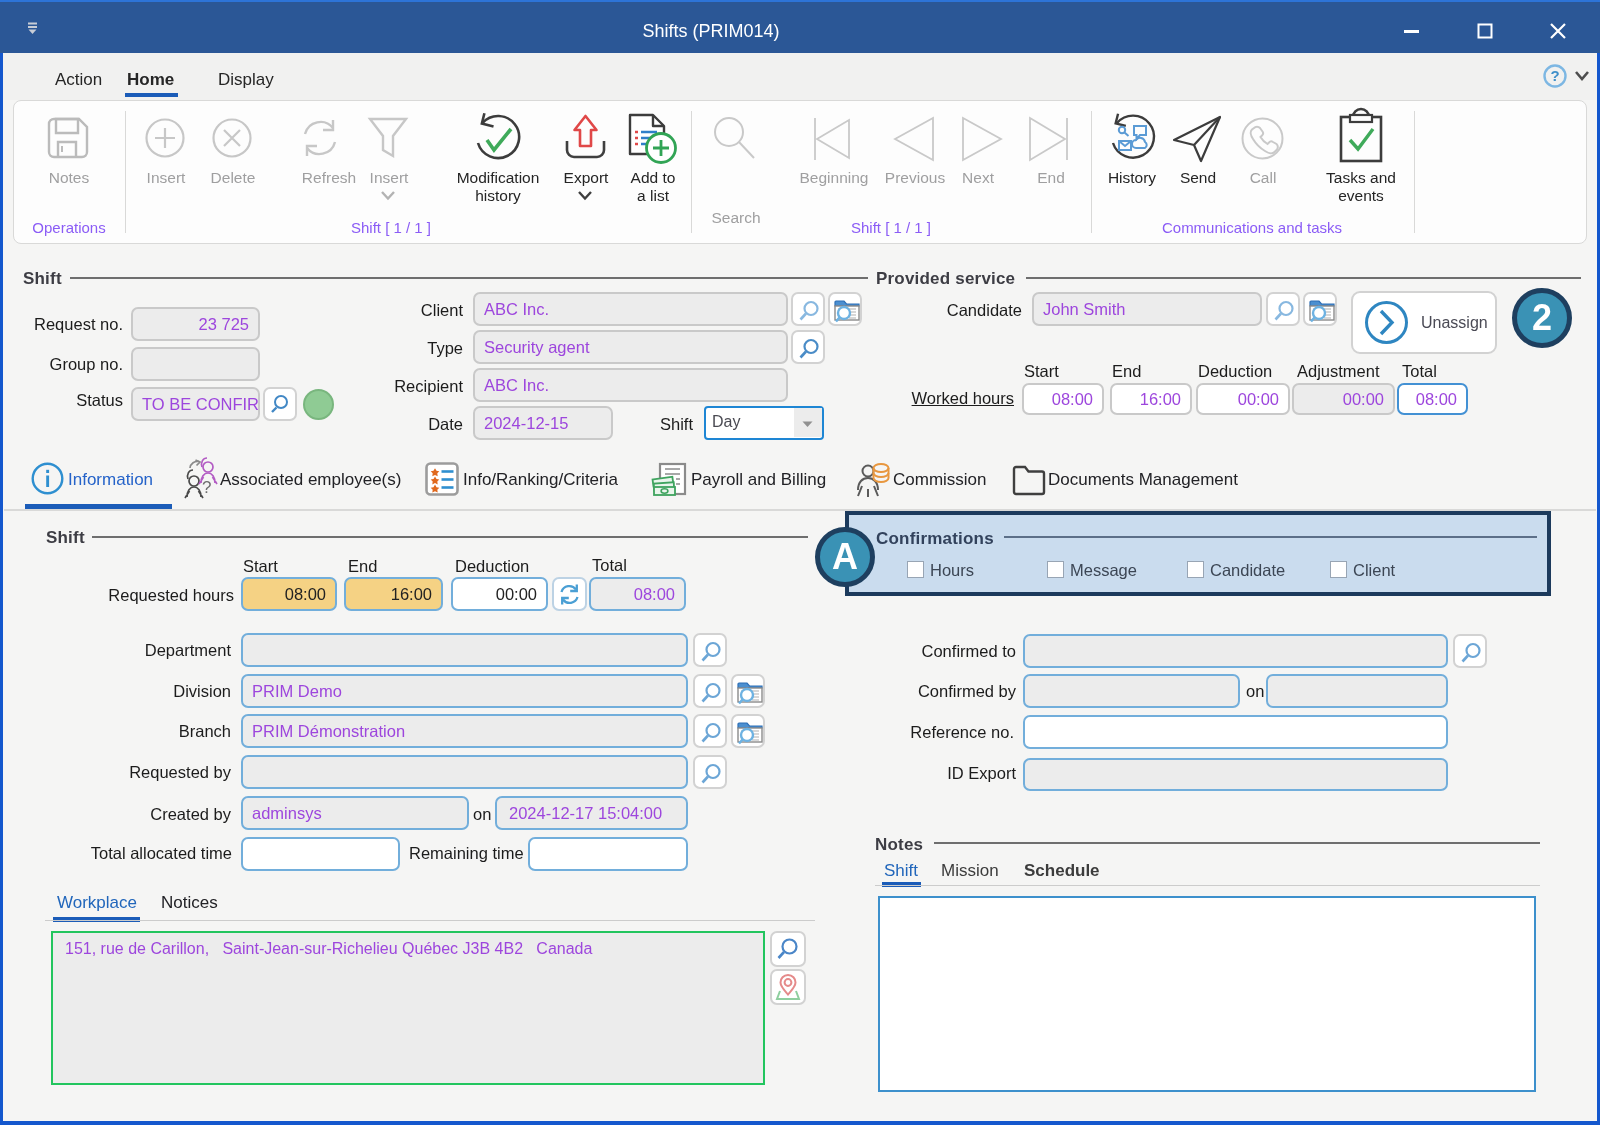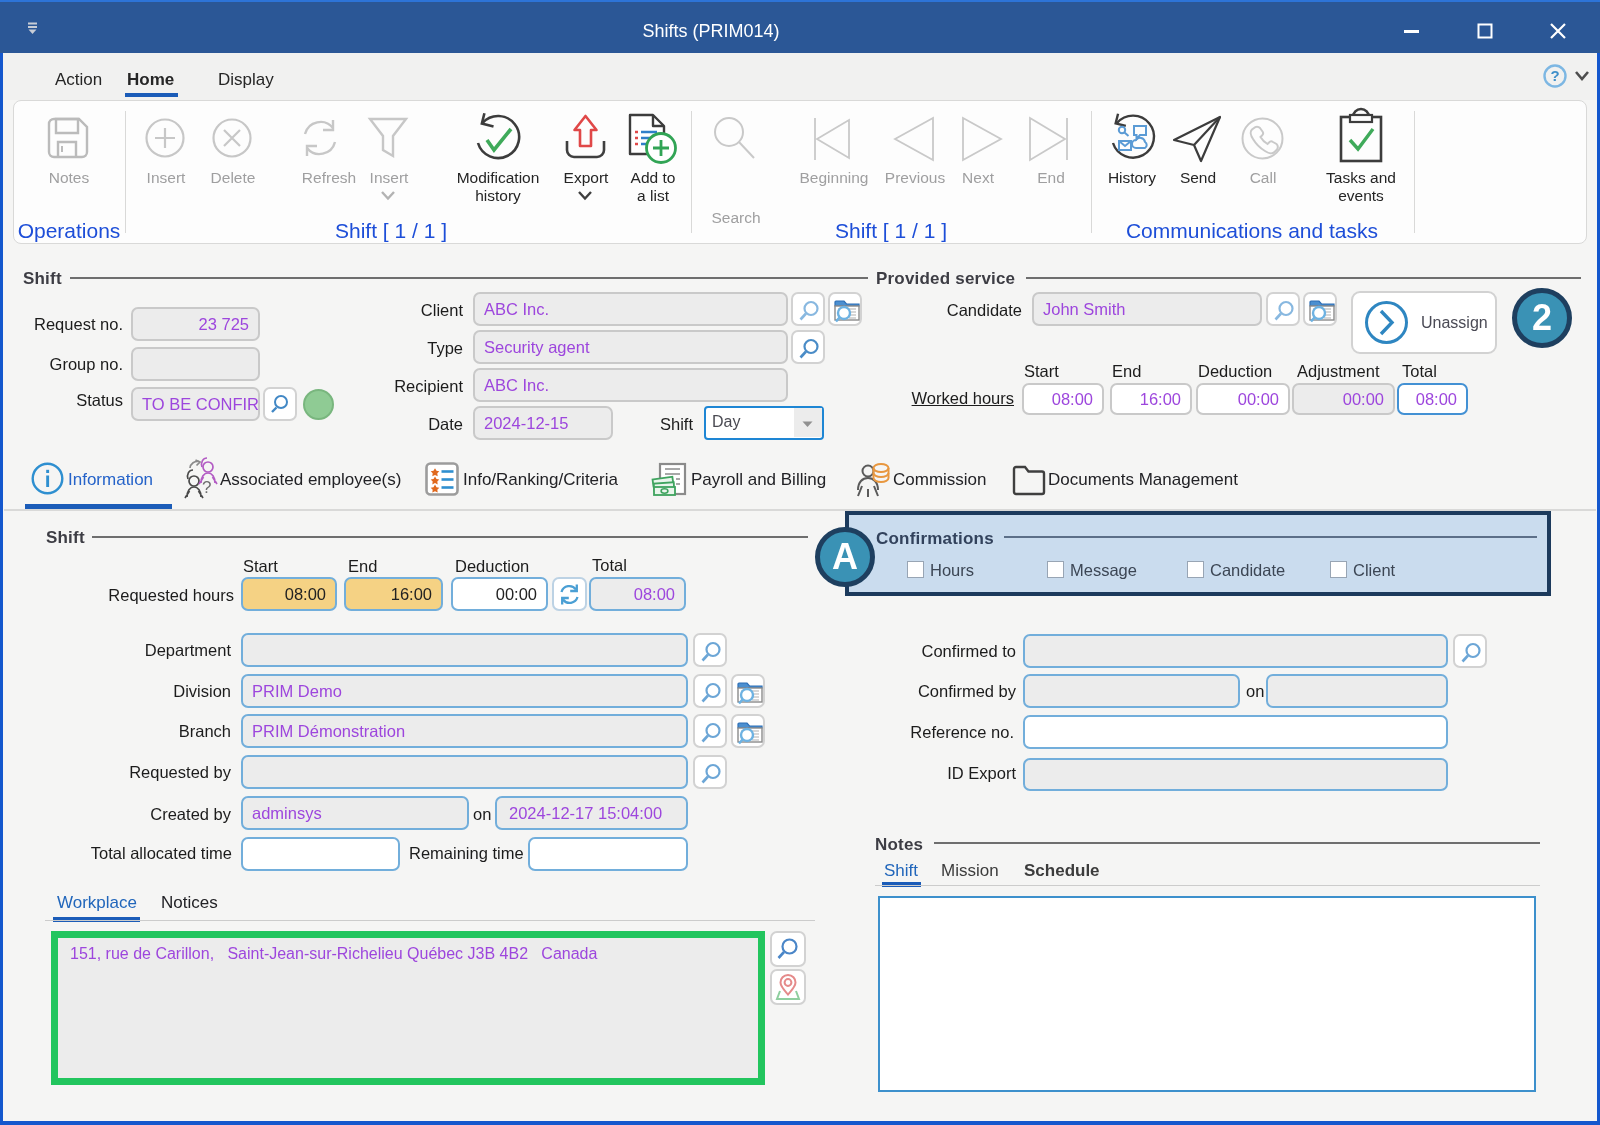--- a/index.html
+++ b/index.html
@@ -18,7 +18,7 @@
   .rsep { position:absolute; top:10px; width:1px; height:122px; background:#d9d9d8; }
   .rlabel { position:absolute; font-size:15.5px; color:#9f9fa0; text-align:center; white-space:nowrap; transform:translateX(-50%); }
   .rlabel.on { color:#252525; }
-  .rcap { position:absolute; top:118px; font-size:21px; color:#1d4ed8; text-align:center; white-space:nowrap; transform:translateX(-50%); }
+  .rcap { position:absolute; top:118px; font-size:15px; color:#8b5cf6; text-align:center; white-space:nowrap; transform:translateX(-50%); }
   
   .grplbl { font-size:17px; letter-spacing:0.2px; font-weight:bold; color:#3d3d44; white-space:nowrap; }
   .gline { height:2px; background:#6e6e6e; }

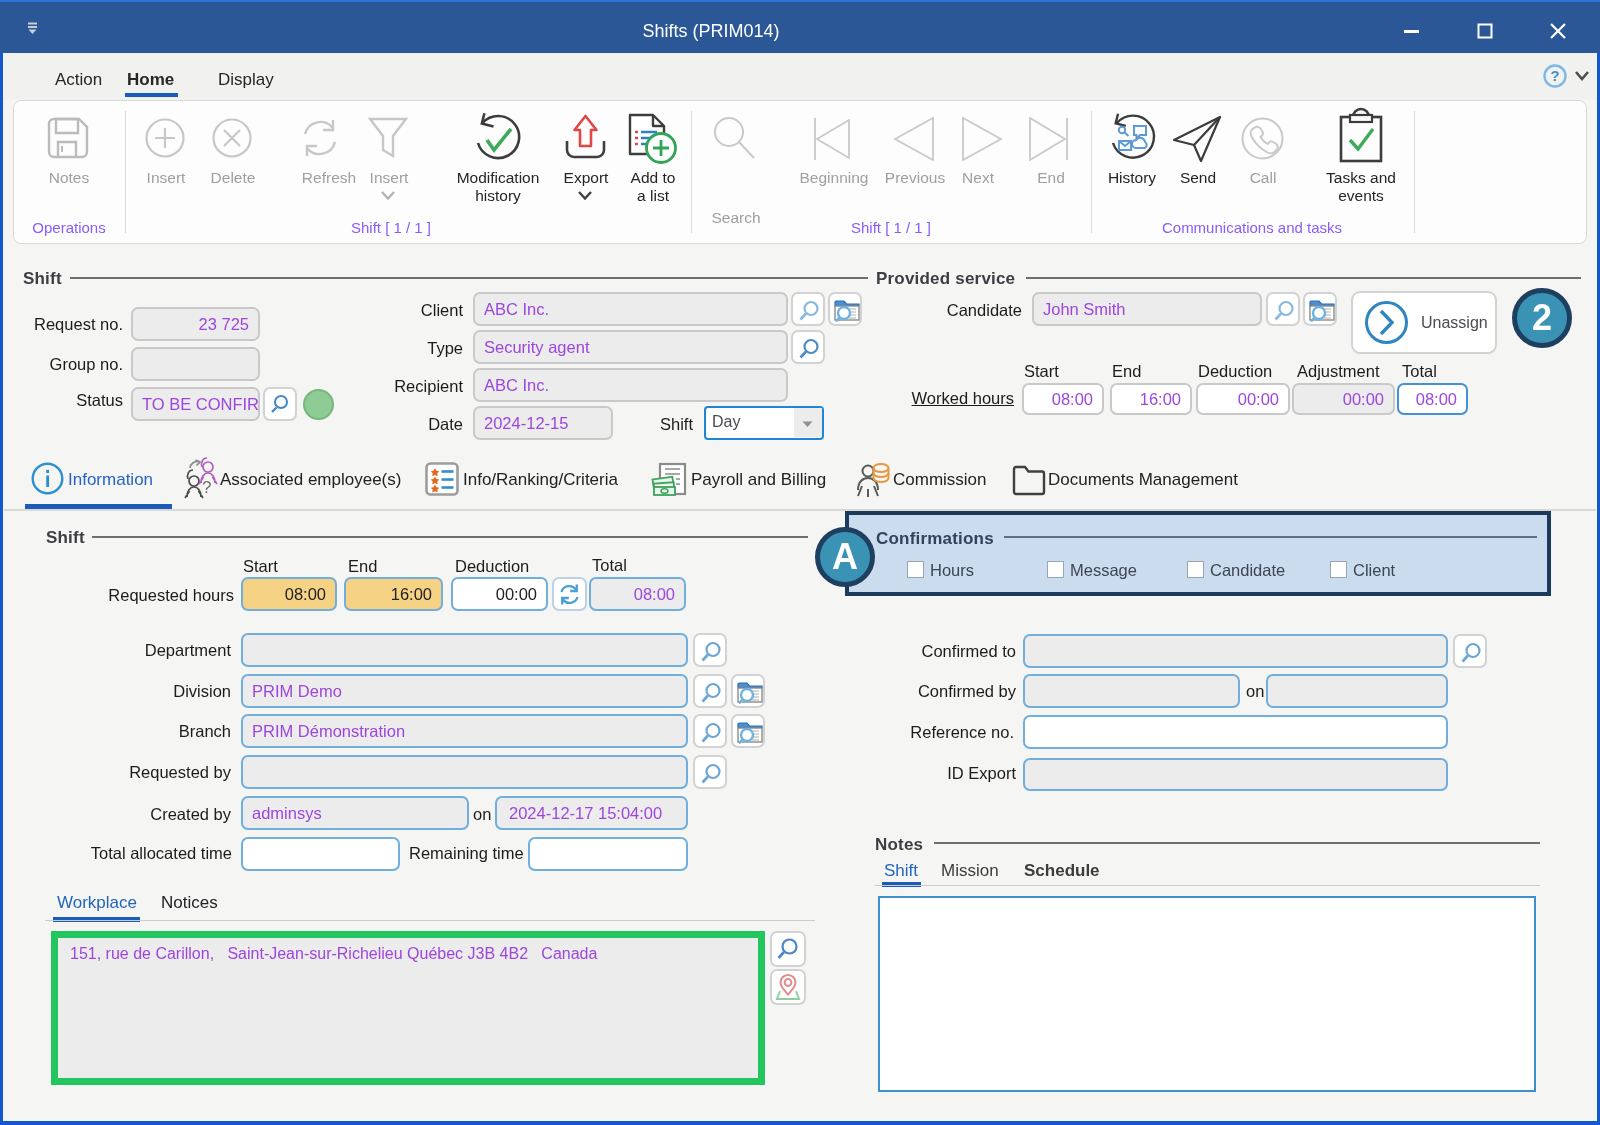--- a/index.html
+++ b/index.html
@@ -354,7 +354,7 @@
 <div class="abs tabtxt" style="left:161px;top:893px;">Notices</div>
 <div class="abs" style="left:53px;top:917px;width:87px;height:5px;background:#1b5cb8;"></div>
 <div class="abs" style="left:45px;top:920px;width:770px;height:1px;background:#cccccc;"></div>
-<div class="abs" style="left:51px;top:931px;width:714px;height:154px;background:#ececec;border:7px solid #22c55e;">
+<div class="abs" style="left:51px;top:931px;width:714px;height:154px;background:#ececec;border:2px solid #22c55e;">
   <span style="position:absolute;left:12px;top:7px;font-size:16px;color:#9d46dd;">151, rue de Carillon, &nbsp;&nbsp;Saint-Jean-sur-Richelieu Québec J3B 4B2 &nbsp;&nbsp;Canada</span>
 </div>
 <div class="abs btn" style="left:770px;top:931px;width:36px;height:36px;"></div>

